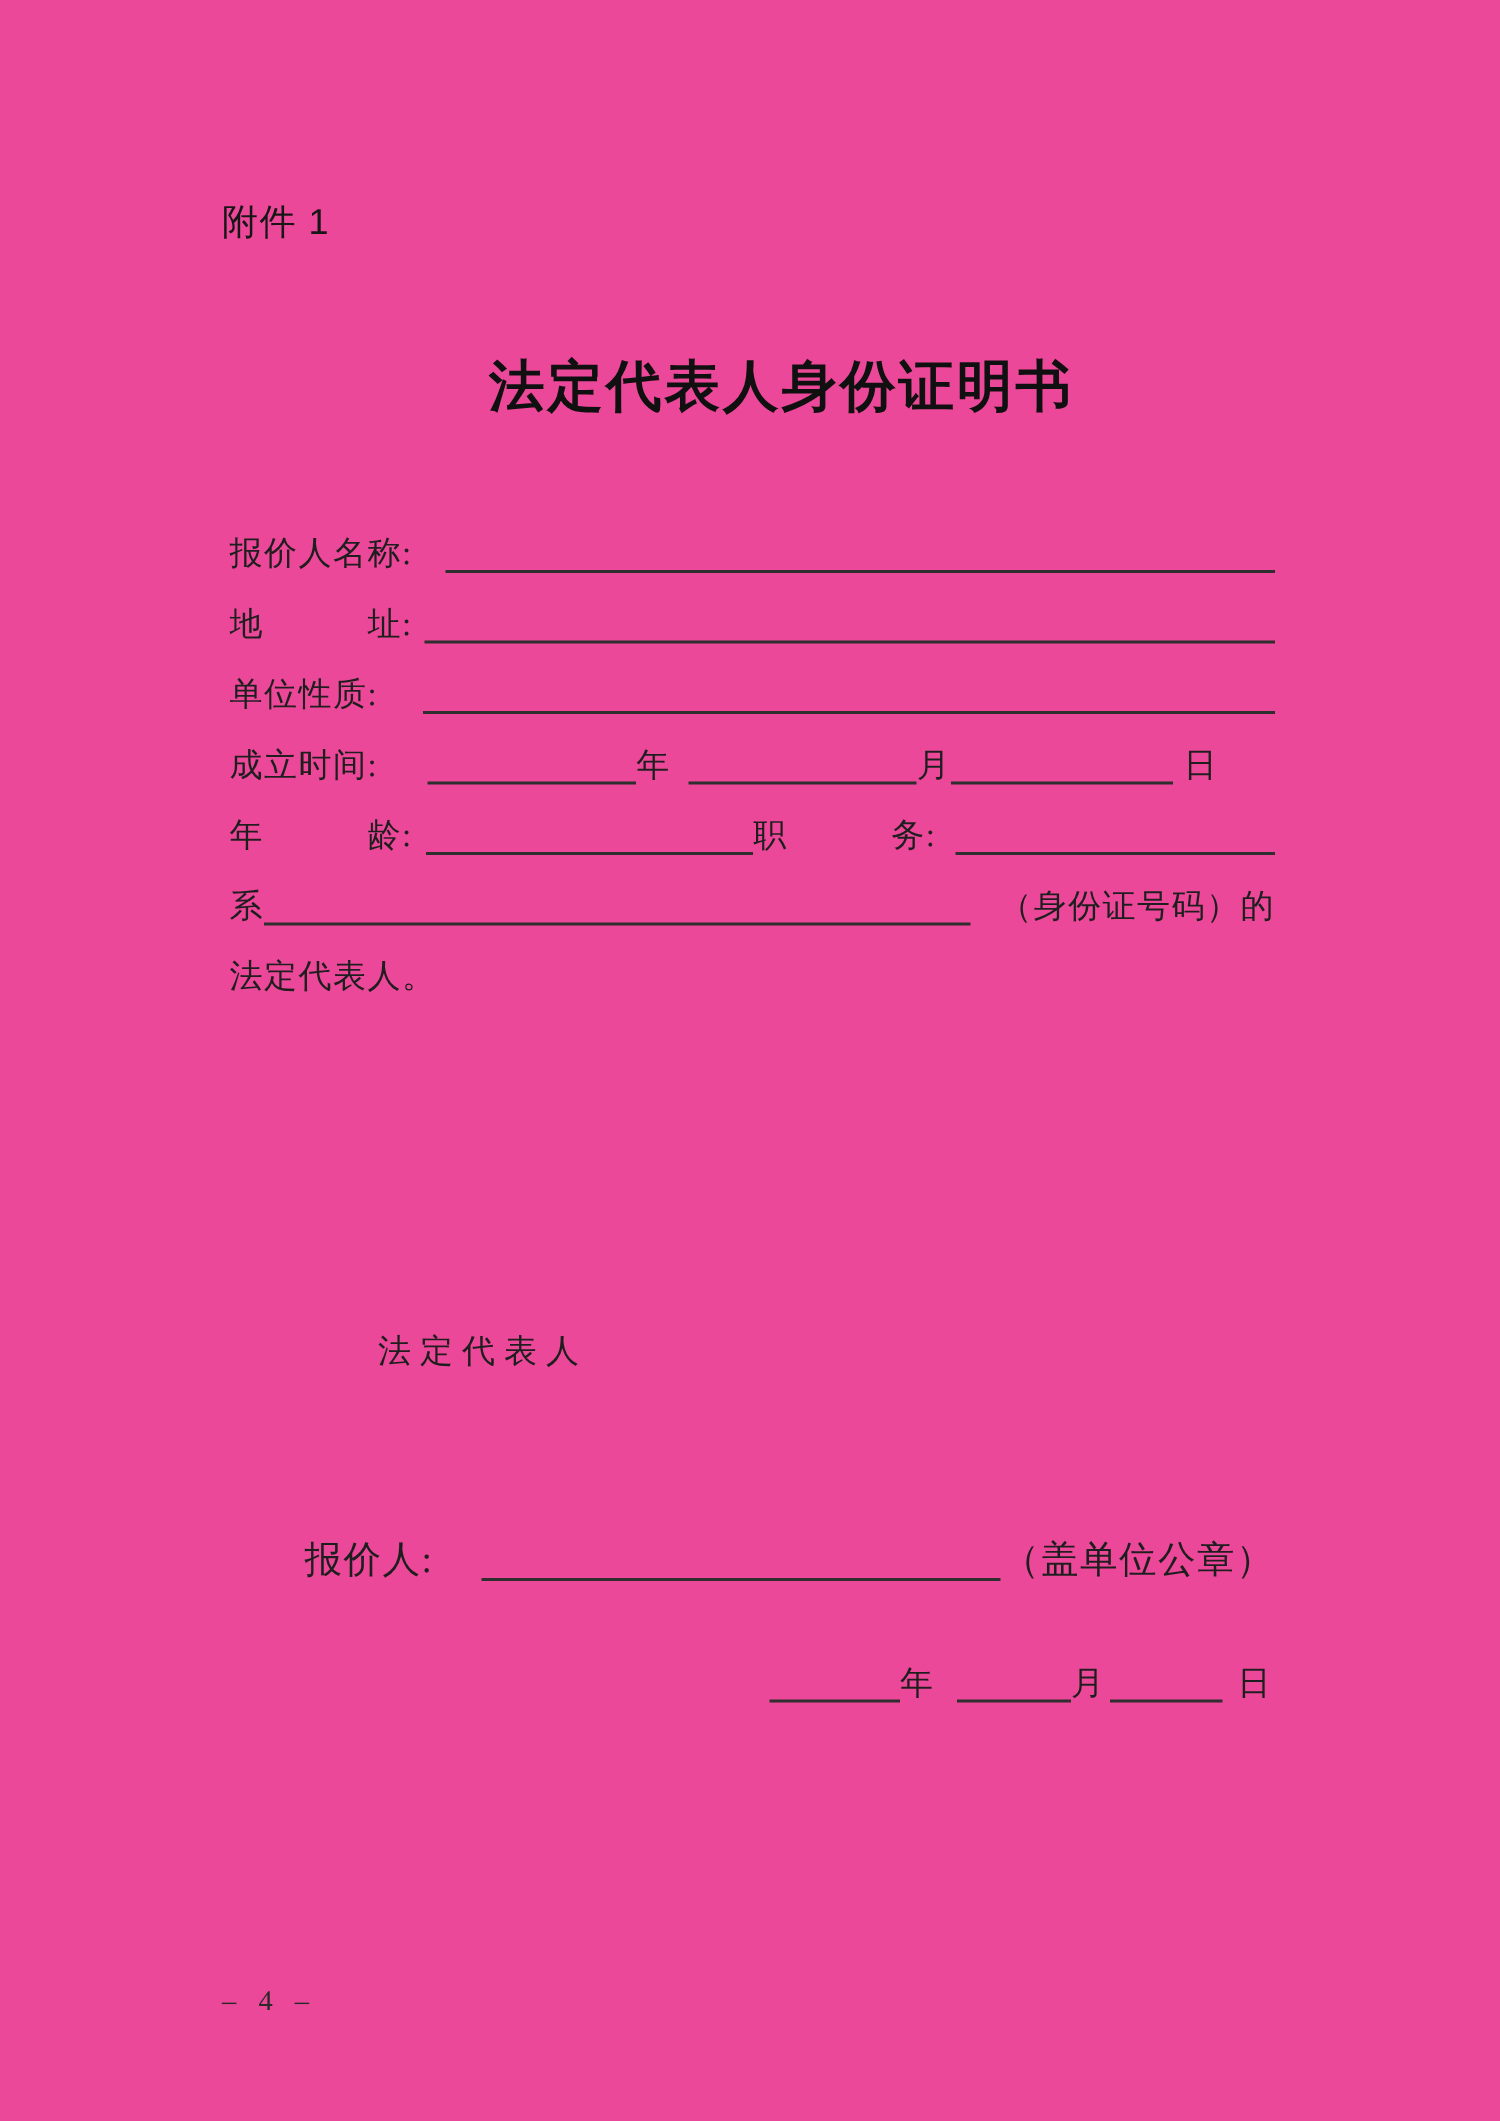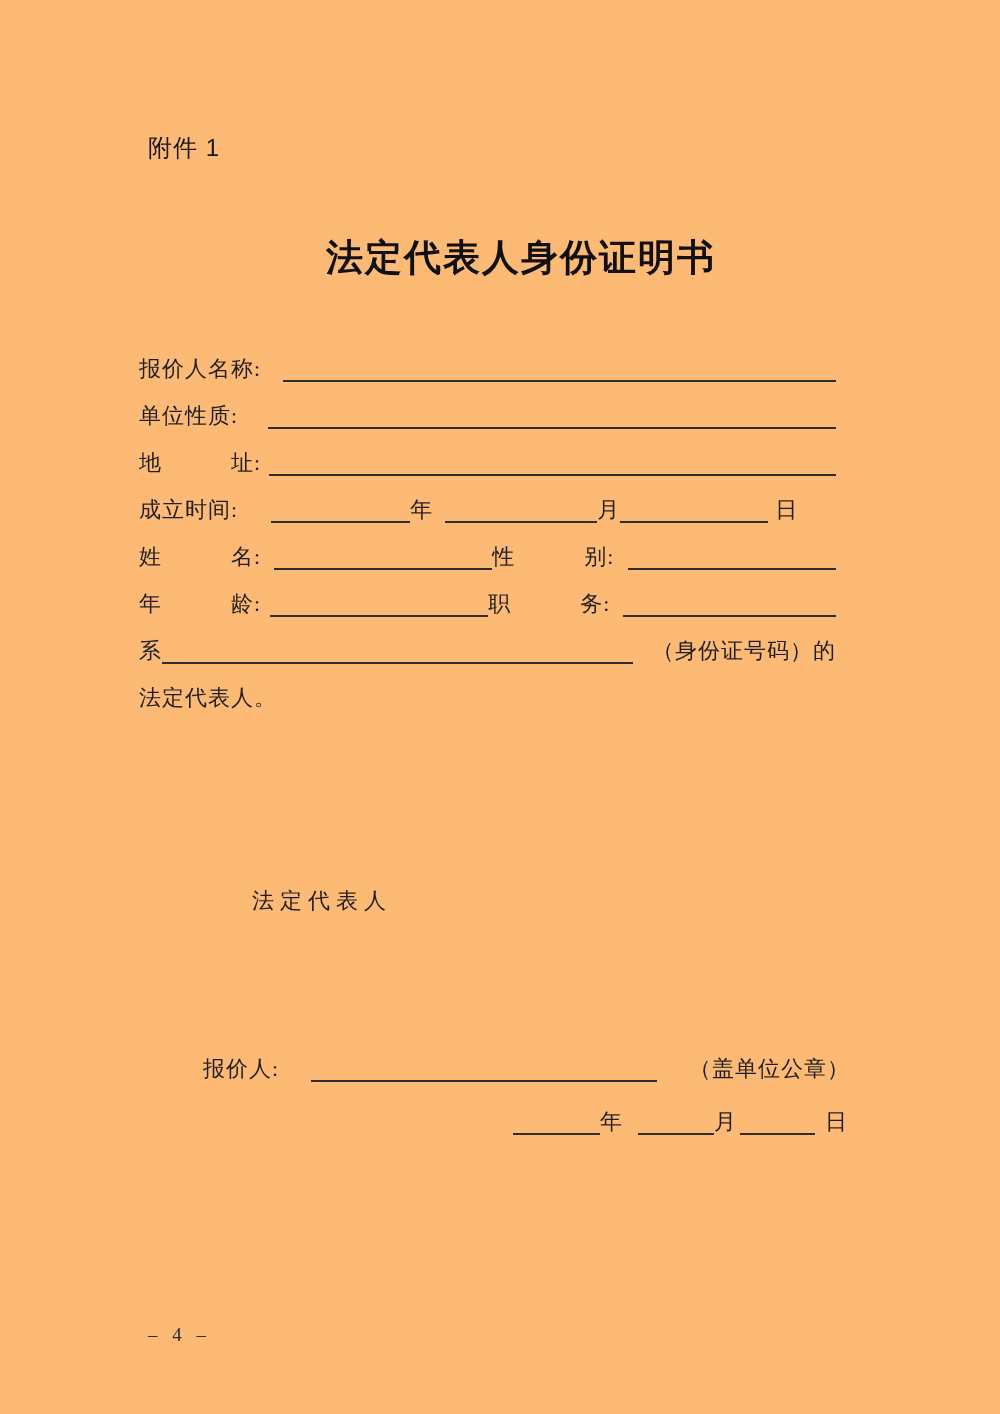--- a/index.html
+++ b/index.html
@@ -7,7 +7,7 @@
     position: relative;
     width: 1000px;
     height: 1414px;
-    background: #fdba74;
+    background: #ec4899;
     color: #1e1e1e;
     font-family: "Liberation Serif", "DejaVu Serif", serif;
     overflow: hidden;

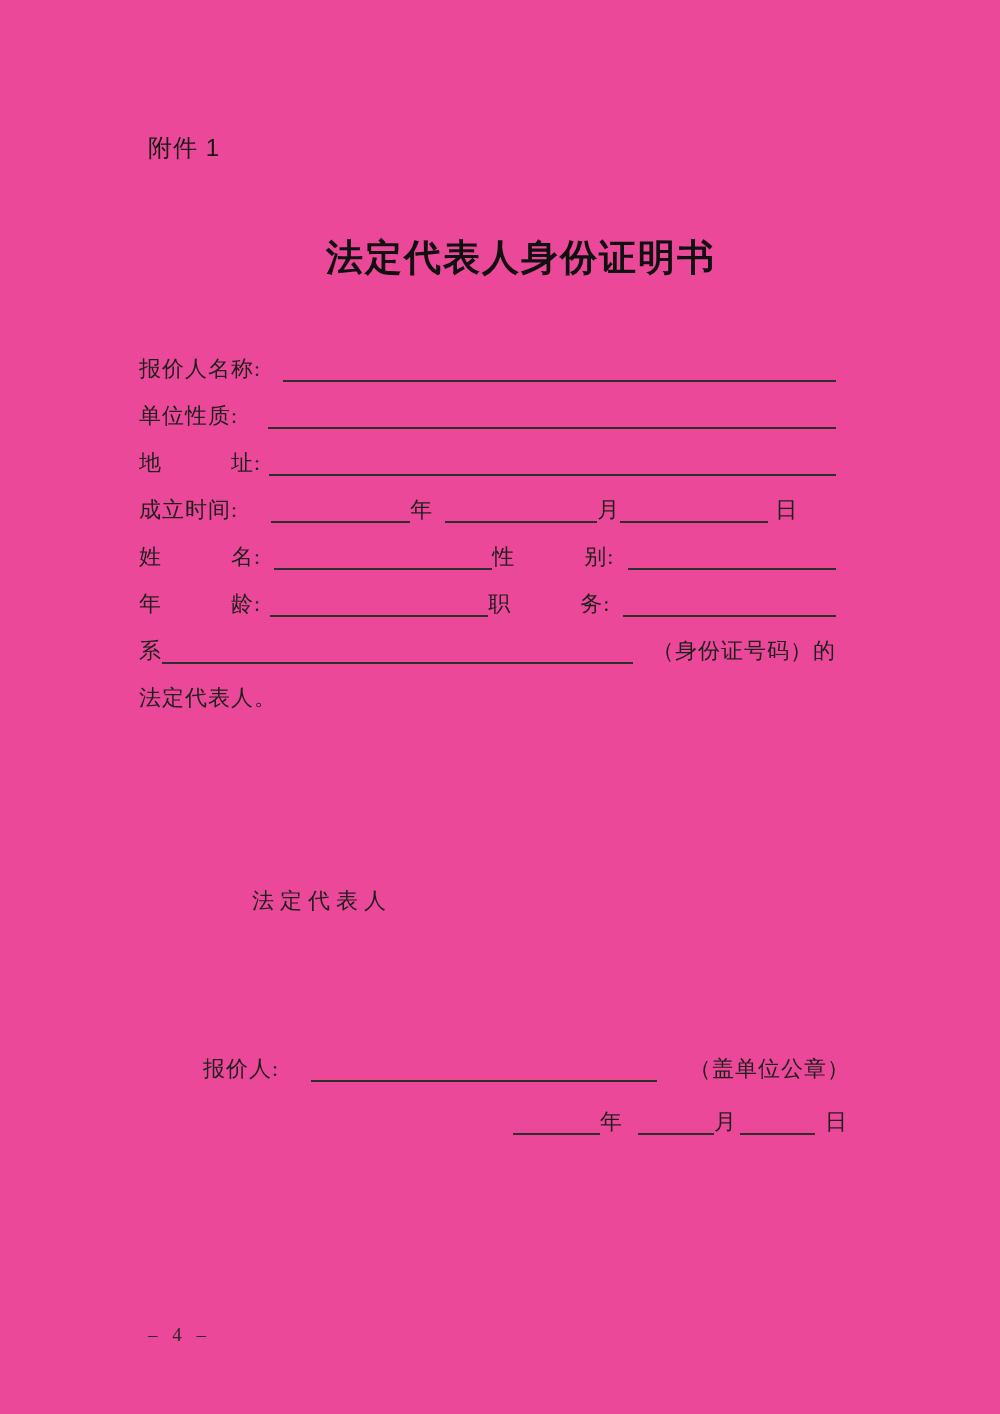--- a/index.html
+++ b/index.html
@@ -37,7 +37,7 @@
   }
   .form-block {
     position: absolute;
-    left: 139px;
+    left: 153px;
     top: 335px;
     width: 697px;
   }

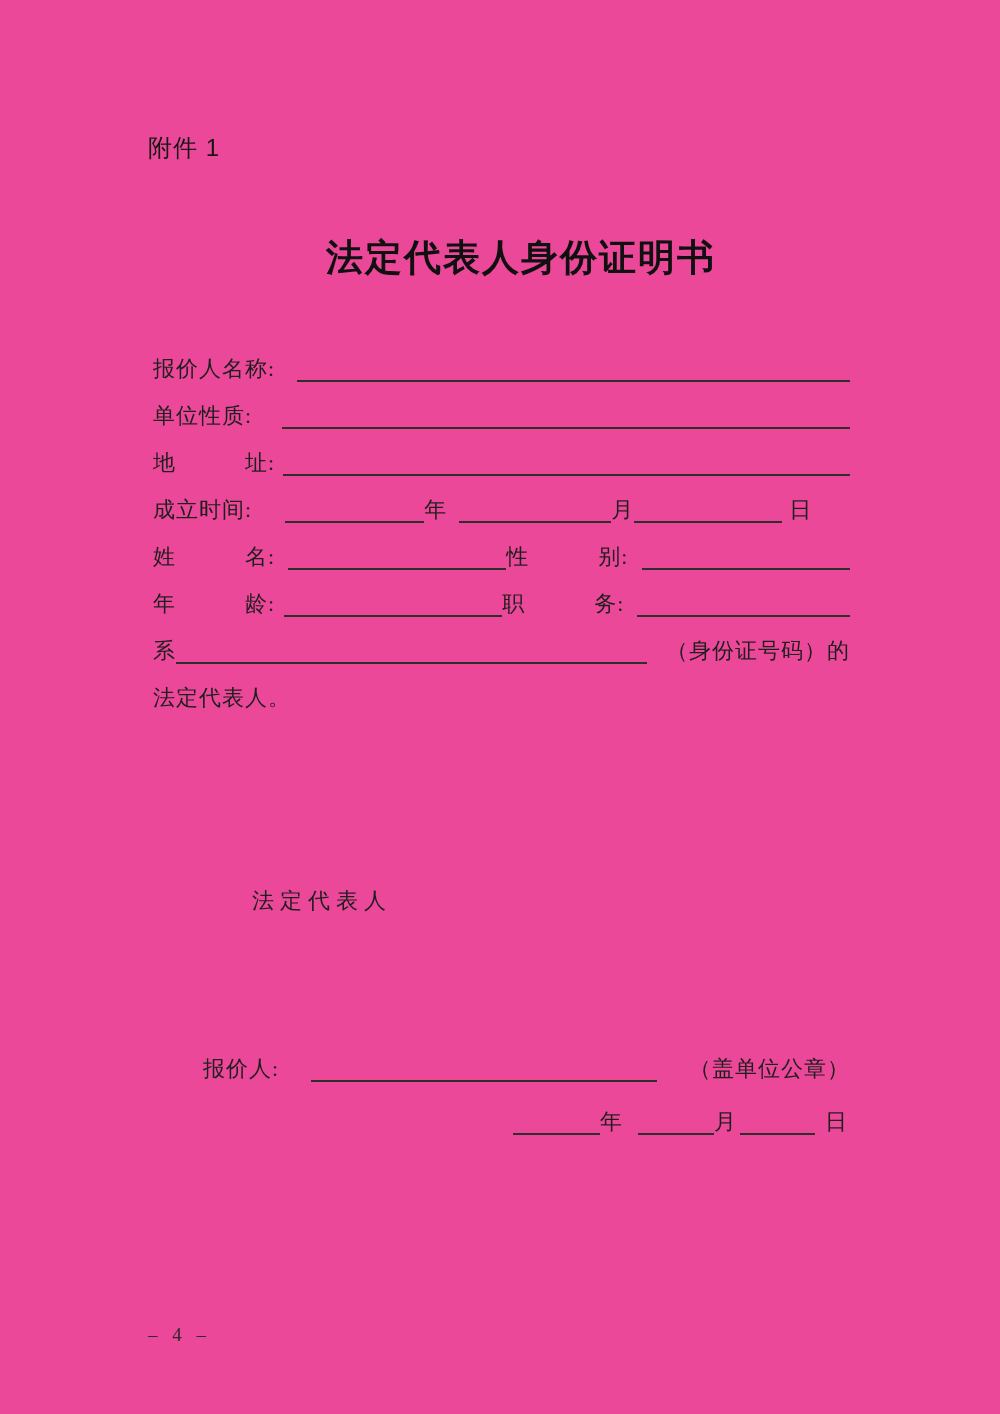--- a/index.html
+++ b/index.html
@@ -123,13 +123,13 @@
     </div>
 
     <div class="form-row">
-      <span class="lbl">单位性质:</span>
-      <span class="bl ml30 grow"></span>
+      <span class="lbl">地　　　址:</span>
+      <span class="bl ml8 grow"></span>
     </div>
 
     <div class="form-row">
-      <span class="lbl">地　　　址:</span>
-      <span class="bl ml8 grow"></span>
+      <span class="lbl">单位性质:</span>
+      <span class="bl ml30 grow"></span>
     </div>
 
     <div class="form-row">

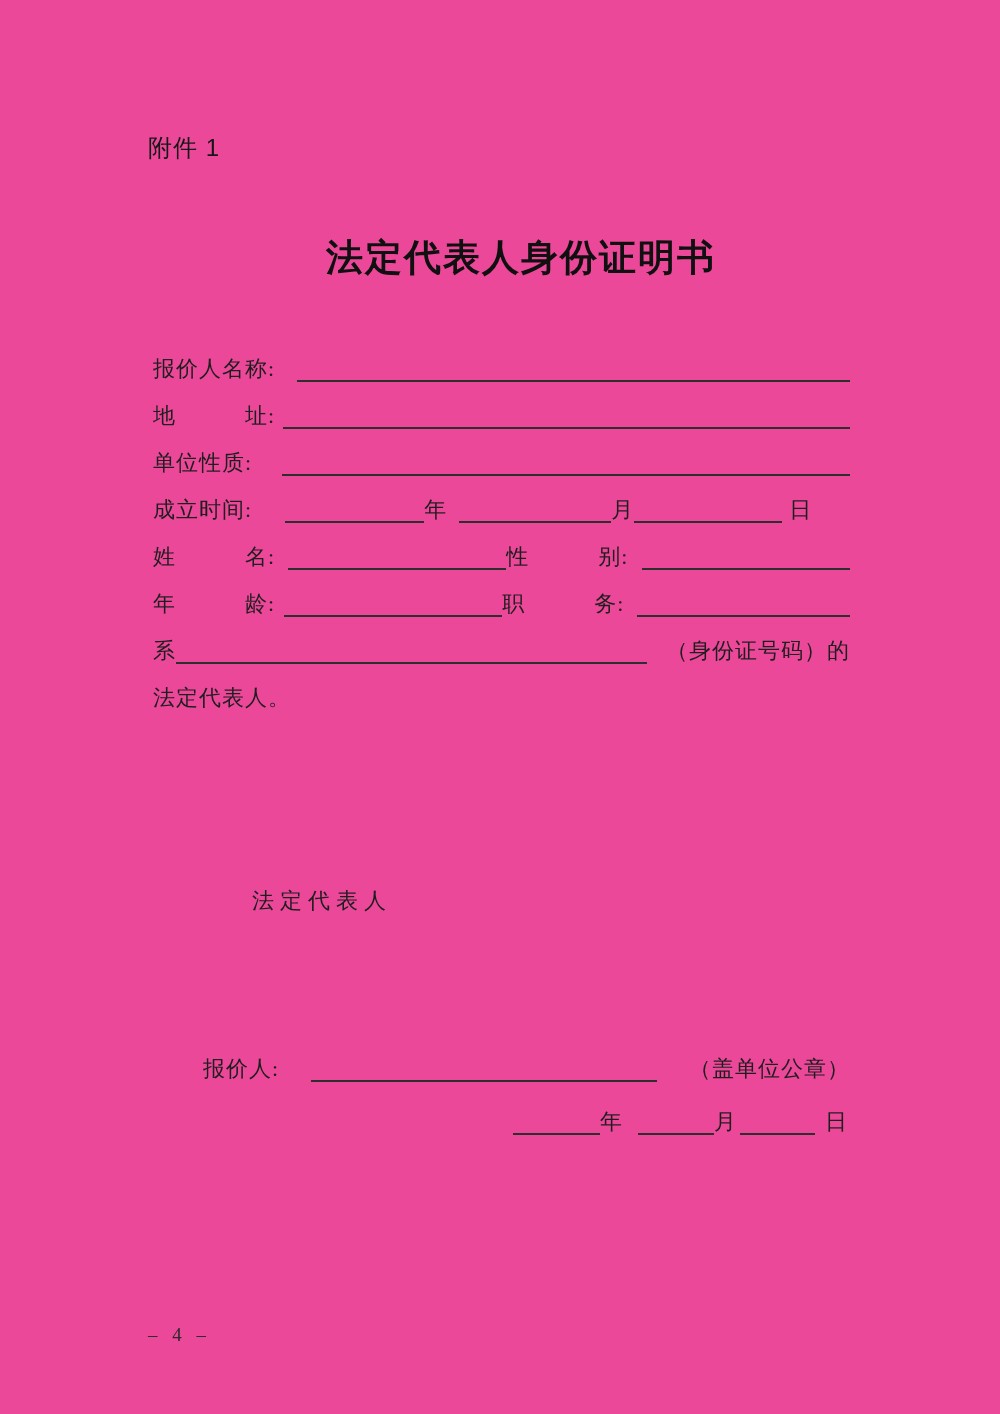--- a/index.html
+++ b/index.html
@@ -143,12 +143,6 @@
     </div>
 
 
-    <div class="form-row">
-      <span class="lbl">姓　　　名:</span>
-      <span class="bl ml13 w218"></span>
-      <span class="lbl">性　　　别:</span>
-      <span class="bl ml14 grow"></span>
-    </div>
 
     <div class="form-row">
       <span class="lbl">年　　　龄:</span>

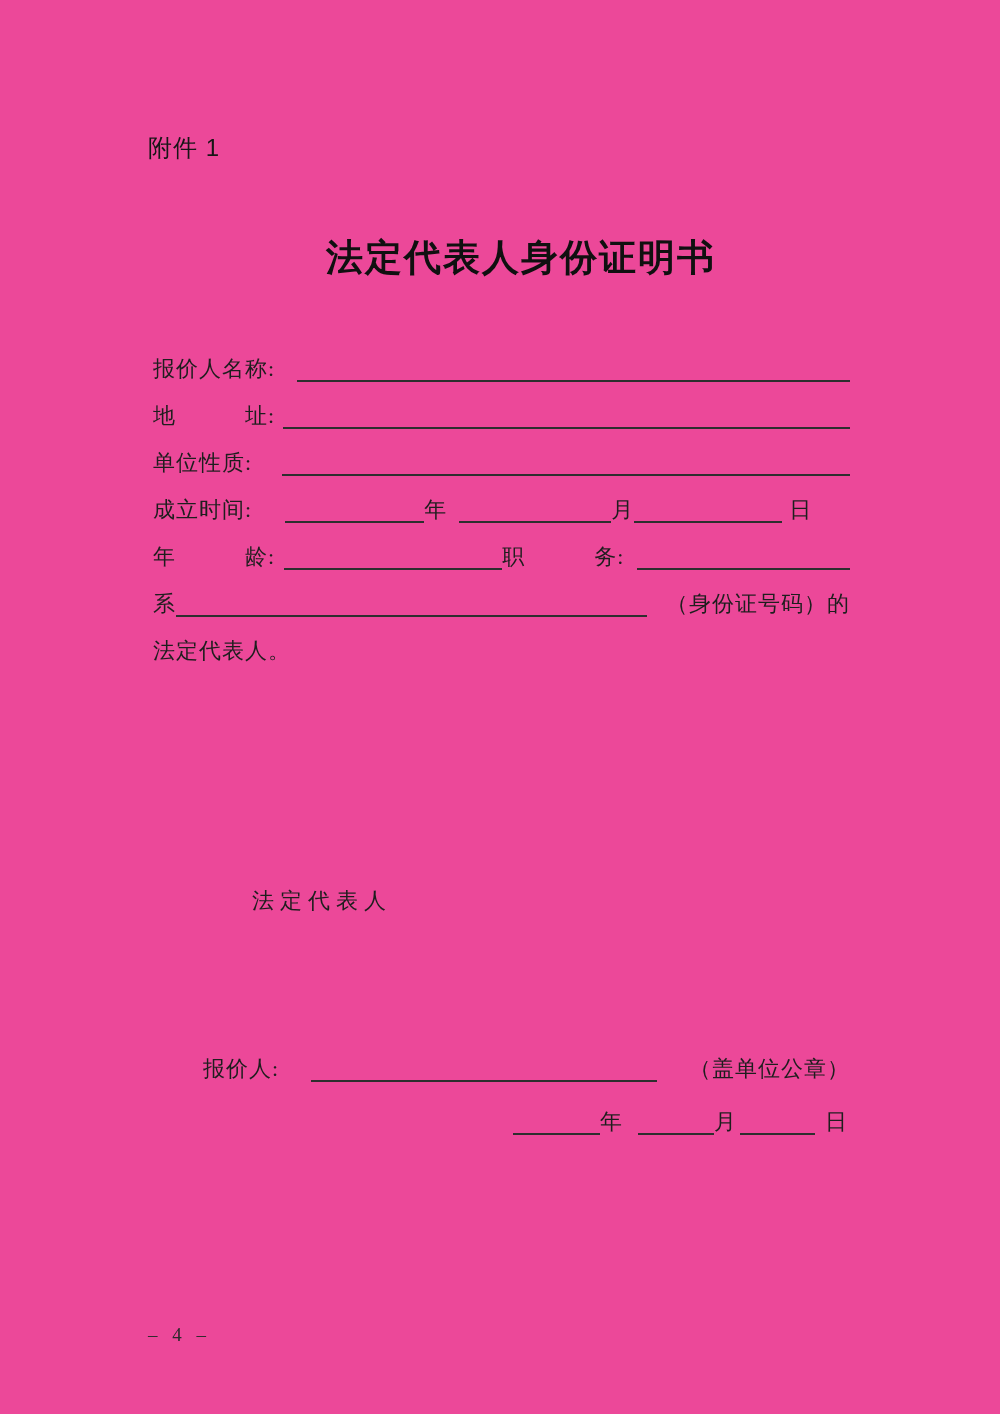--- a/index.html
+++ b/index.html
@@ -79,12 +79,12 @@
   .sig-row {
     position: absolute;
     left: 203px;
-    top: 1036px;
+    top: 1008px;
     width: 647px;
     height: 46px;
     display: flex;
     align-items: flex-end;
-    font-size: 22px;
+    font-size: 25px;
   }
   .date-row {
     position: absolute;

